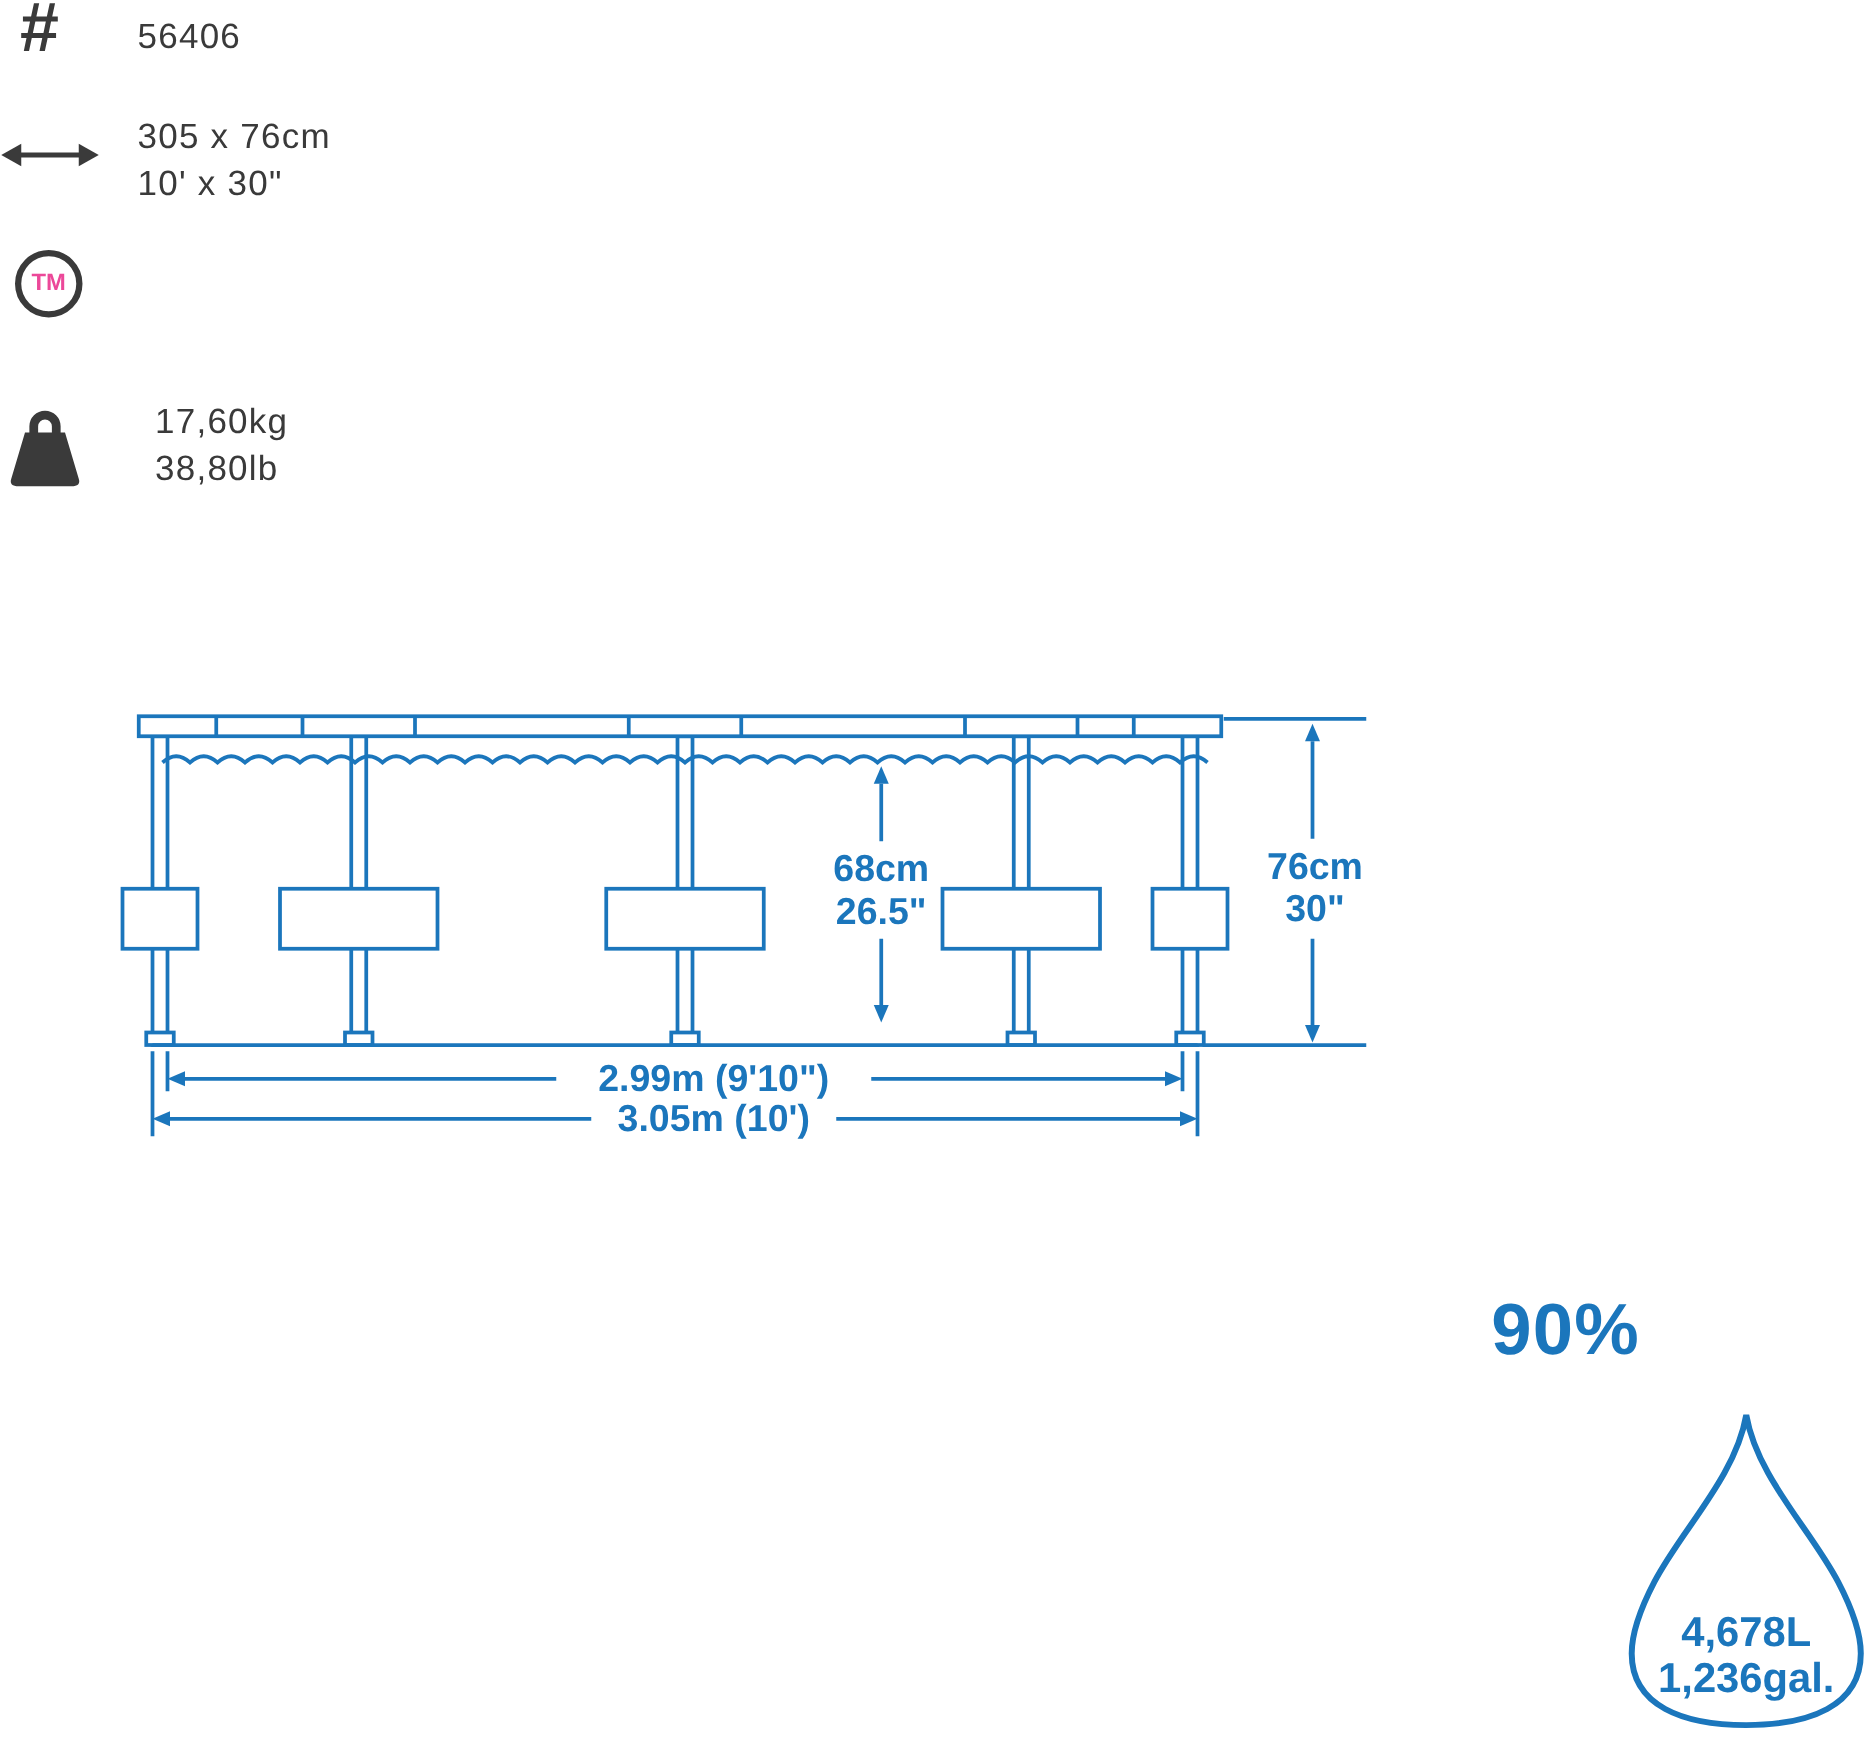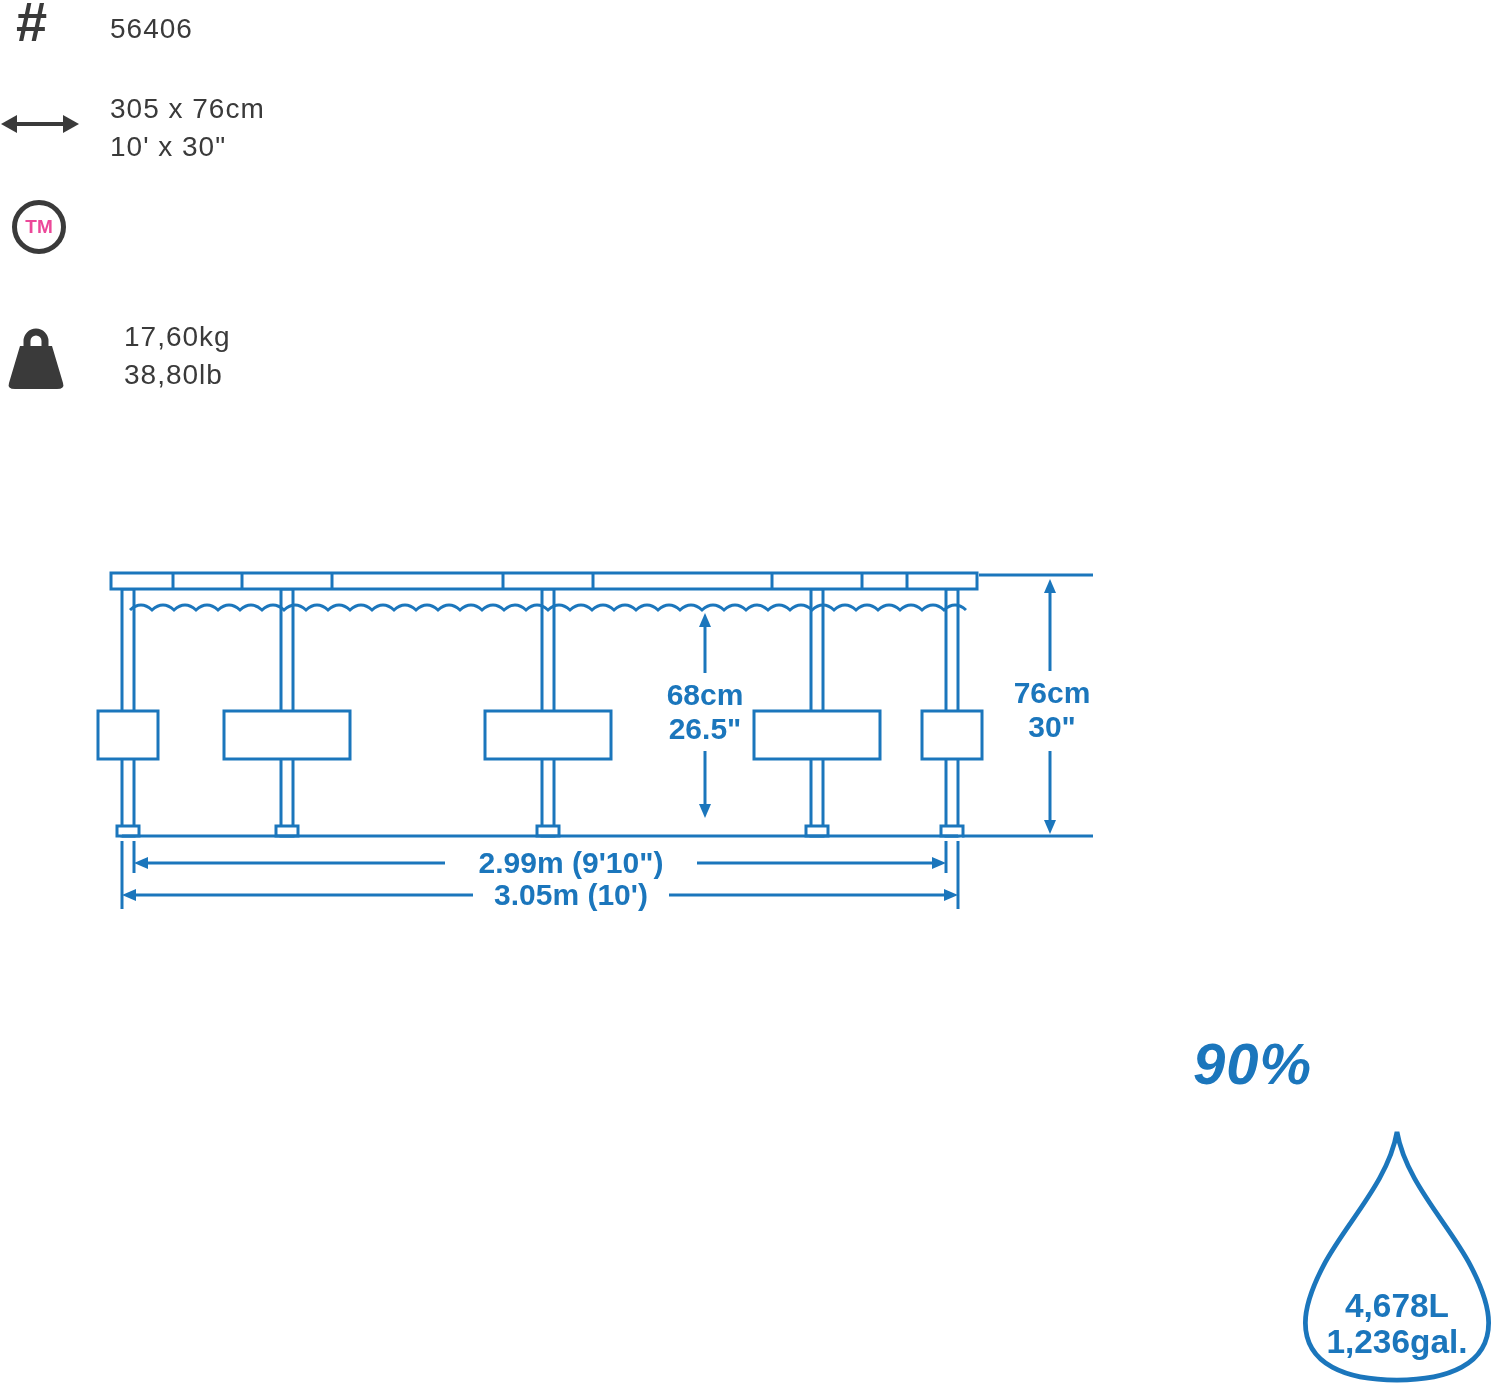--- a/index.html
+++ b/index.html
@@ -30,7 +30,7 @@
   .pool-svg text{fill:#1b76bc;font-weight:700;font-size:30px;font-family:"Liberation Sans",sans-serif;}
   
   .percent{left:1120px;top:1030px;width:192px;text-align:right;
-    font-size:58px;font-weight:700;color:#1b76bc;letter-spacing:1px;font-style:italic;}
+    font-size:58px;font-weight:700;color:#1b76bc;letter-spacing:1px;}
   .drop-svg{left:1292px;top:1126px;width:210px;height:260px;}
   .drop-svg .outline{stroke:#1b76bc;stroke-width:5;fill:#ffffff;}
   .drop-svg text{fill:#1b76bc;font-weight:700;font-size:35px;text-anchor:middle;

